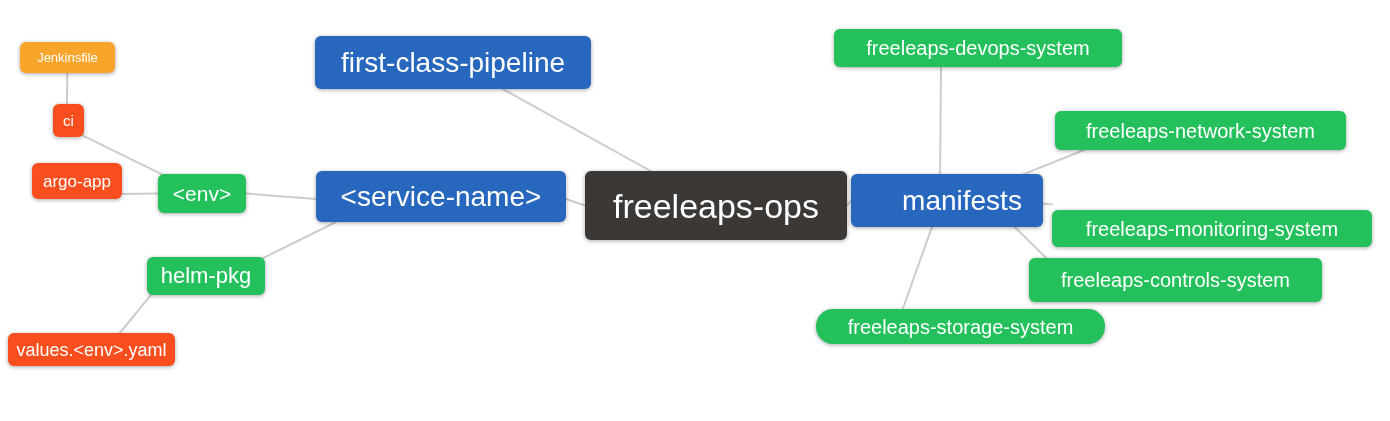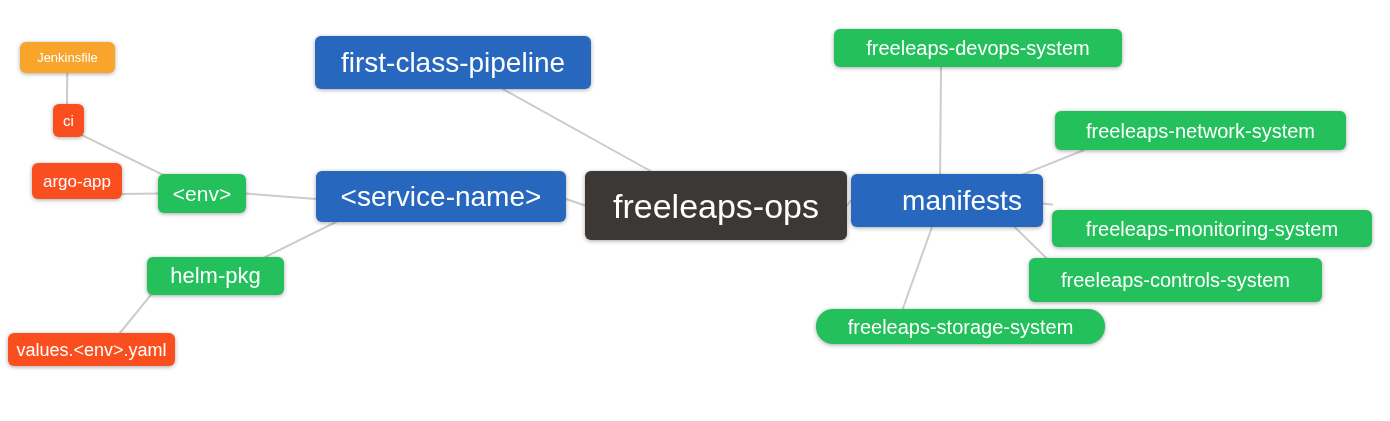--- a/index.html
+++ b/index.html
@@ -61,7 +61,7 @@
     <div class="node" style="left: 53px; top: 104px; width: 31px; height: 33px; font-size: 15px; background: rgb(250, 78, 30); color: rgb(255, 255, 255);">ci</div>
     <div class="node" style="left: 32px; top: 163px; width: 90px; height: 36px; font-size: 17px; background: rgb(250, 78, 30); color: rgb(255, 255, 255);">argo-app</div>
     <div class="node" style="left: 158px; top: 174px; width: 88px; height: 39px; font-size: 21px; background: rgb(35, 192, 92); color: rgb(255, 255, 255);">&lt;env&gt;</div>
-    <div class="node" style="left: 147px; top: 257px; width: 137px; height: 38px; font-size: 22px; background: rgb(35, 192, 92); color: rgb(255, 255, 255);">helm-pkg</div>
+    <div class="node" style="left: 147px; top: 257px; width: 118px; height: 38px; font-size: 22px; background: rgb(35, 192, 92); color: rgb(255, 255, 255);">helm-pkg</div>
     <div class="node" style="left: 8px; top: 333px; width: 167px; height: 33px; font-size: 18px; background: rgb(250, 78, 30); color: rgb(255, 255, 255);">values.&lt;env&gt;.yaml</div>
     <div class="node" style="left: 315px; top: 36px; width: 276px; height: 53px; font-size: 28px; background: rgb(39, 103, 189); color: rgb(255, 255, 255);">first-class-pipeline</div>
     <div class="node" style="left: 316px; top: 171px; width: 250px; height: 51px; font-size: 28px; background: rgb(39, 103, 189); color: rgb(255, 255, 255);">&lt;service-name&gt;</div>

